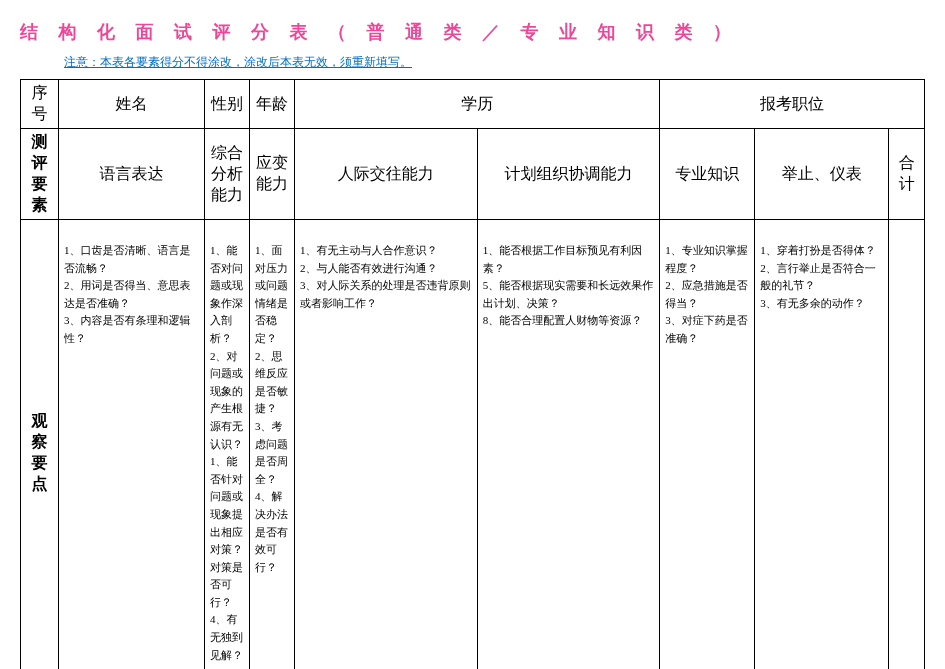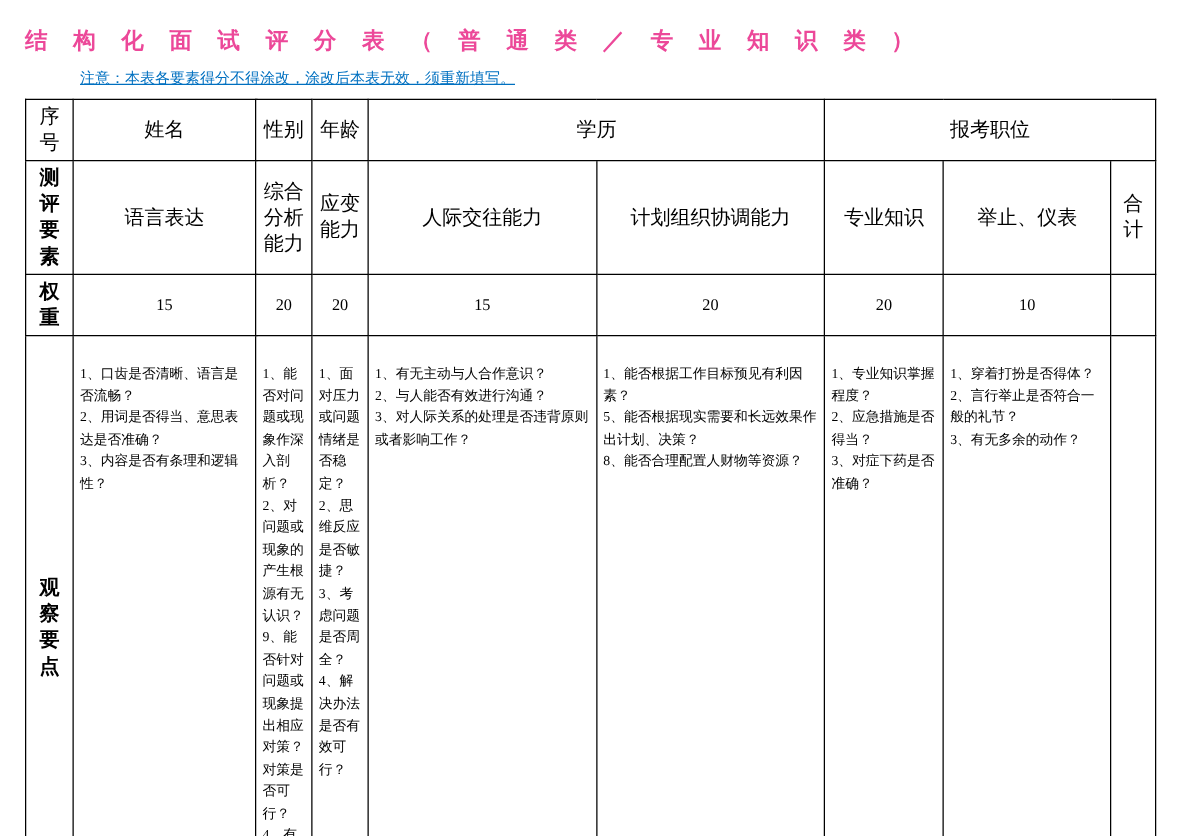--- a/index.html
+++ b/index.html
@@ -88,17 +88,6 @@
     <td>合计</td>
   </tr>
 
-  <tr>
-    <td class="bold-label">权重</td>
-    <td colspan="2" class="weight-num">15</td>
-    <td class="weight-num">20</td>
-    <td class="weight-num">20</td>
-    <td class="weight-num">15</td>
-    <td class="weight-num">20</td>
-    <td class="weight-num">20</td>
-    <td class="weight-num">10</td>
-    <td></td>
-  </tr>
 
   <tr style="height:240px;">
     <td class="obs-header bold-label">观察要点</td>

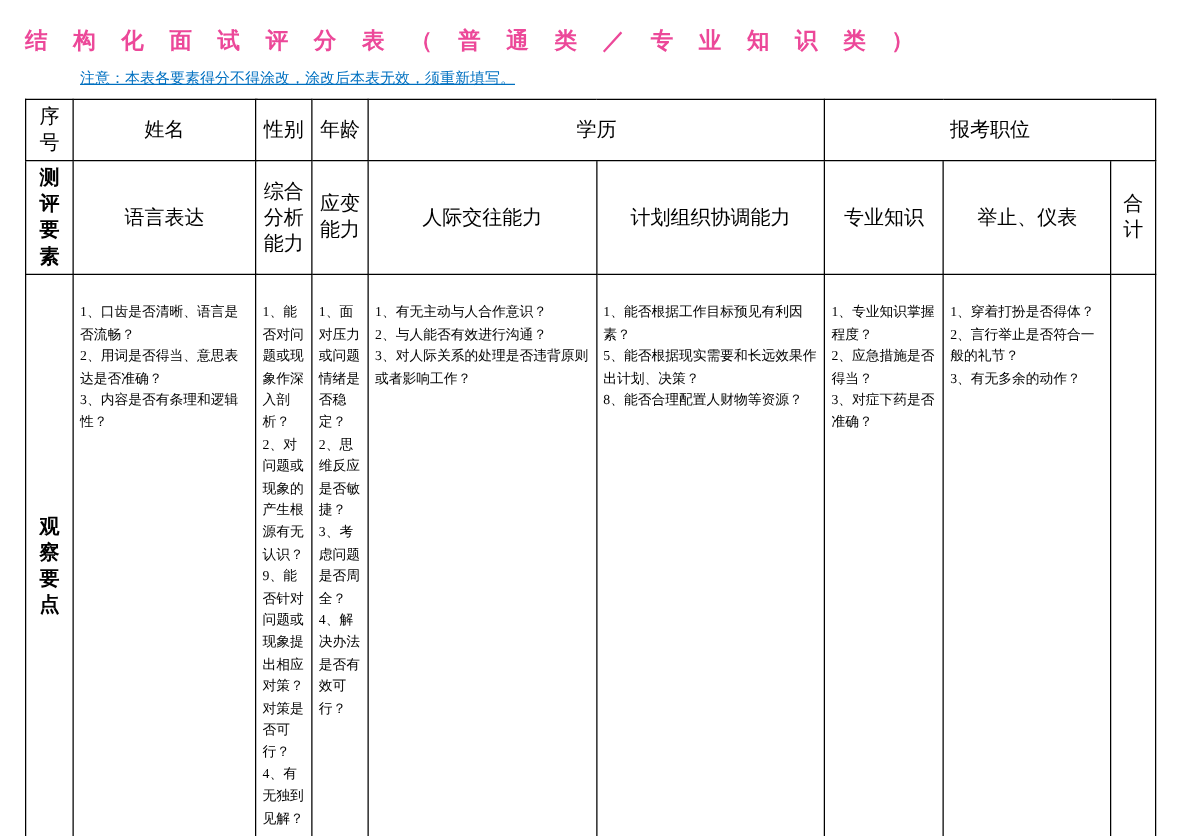--- a/index.html
+++ b/index.html
@@ -99,7 +99,7 @@
     <td class="observation-cell">
       <span>1、能否对问题或现象作深入剖析？</span><br>
       <span>2、对问题或现象的产生根源有无认识？</span><br>
-      <span>9、能否针对问题或现象提出相应对策？对策是否可行？</span><br>
+      <span>1、能否针对问题或现象提出相应对策？对策是否可行？</span><br>
       <span>4、有无独到见解？</span>
     </td>
     <td class="observation-cell">

